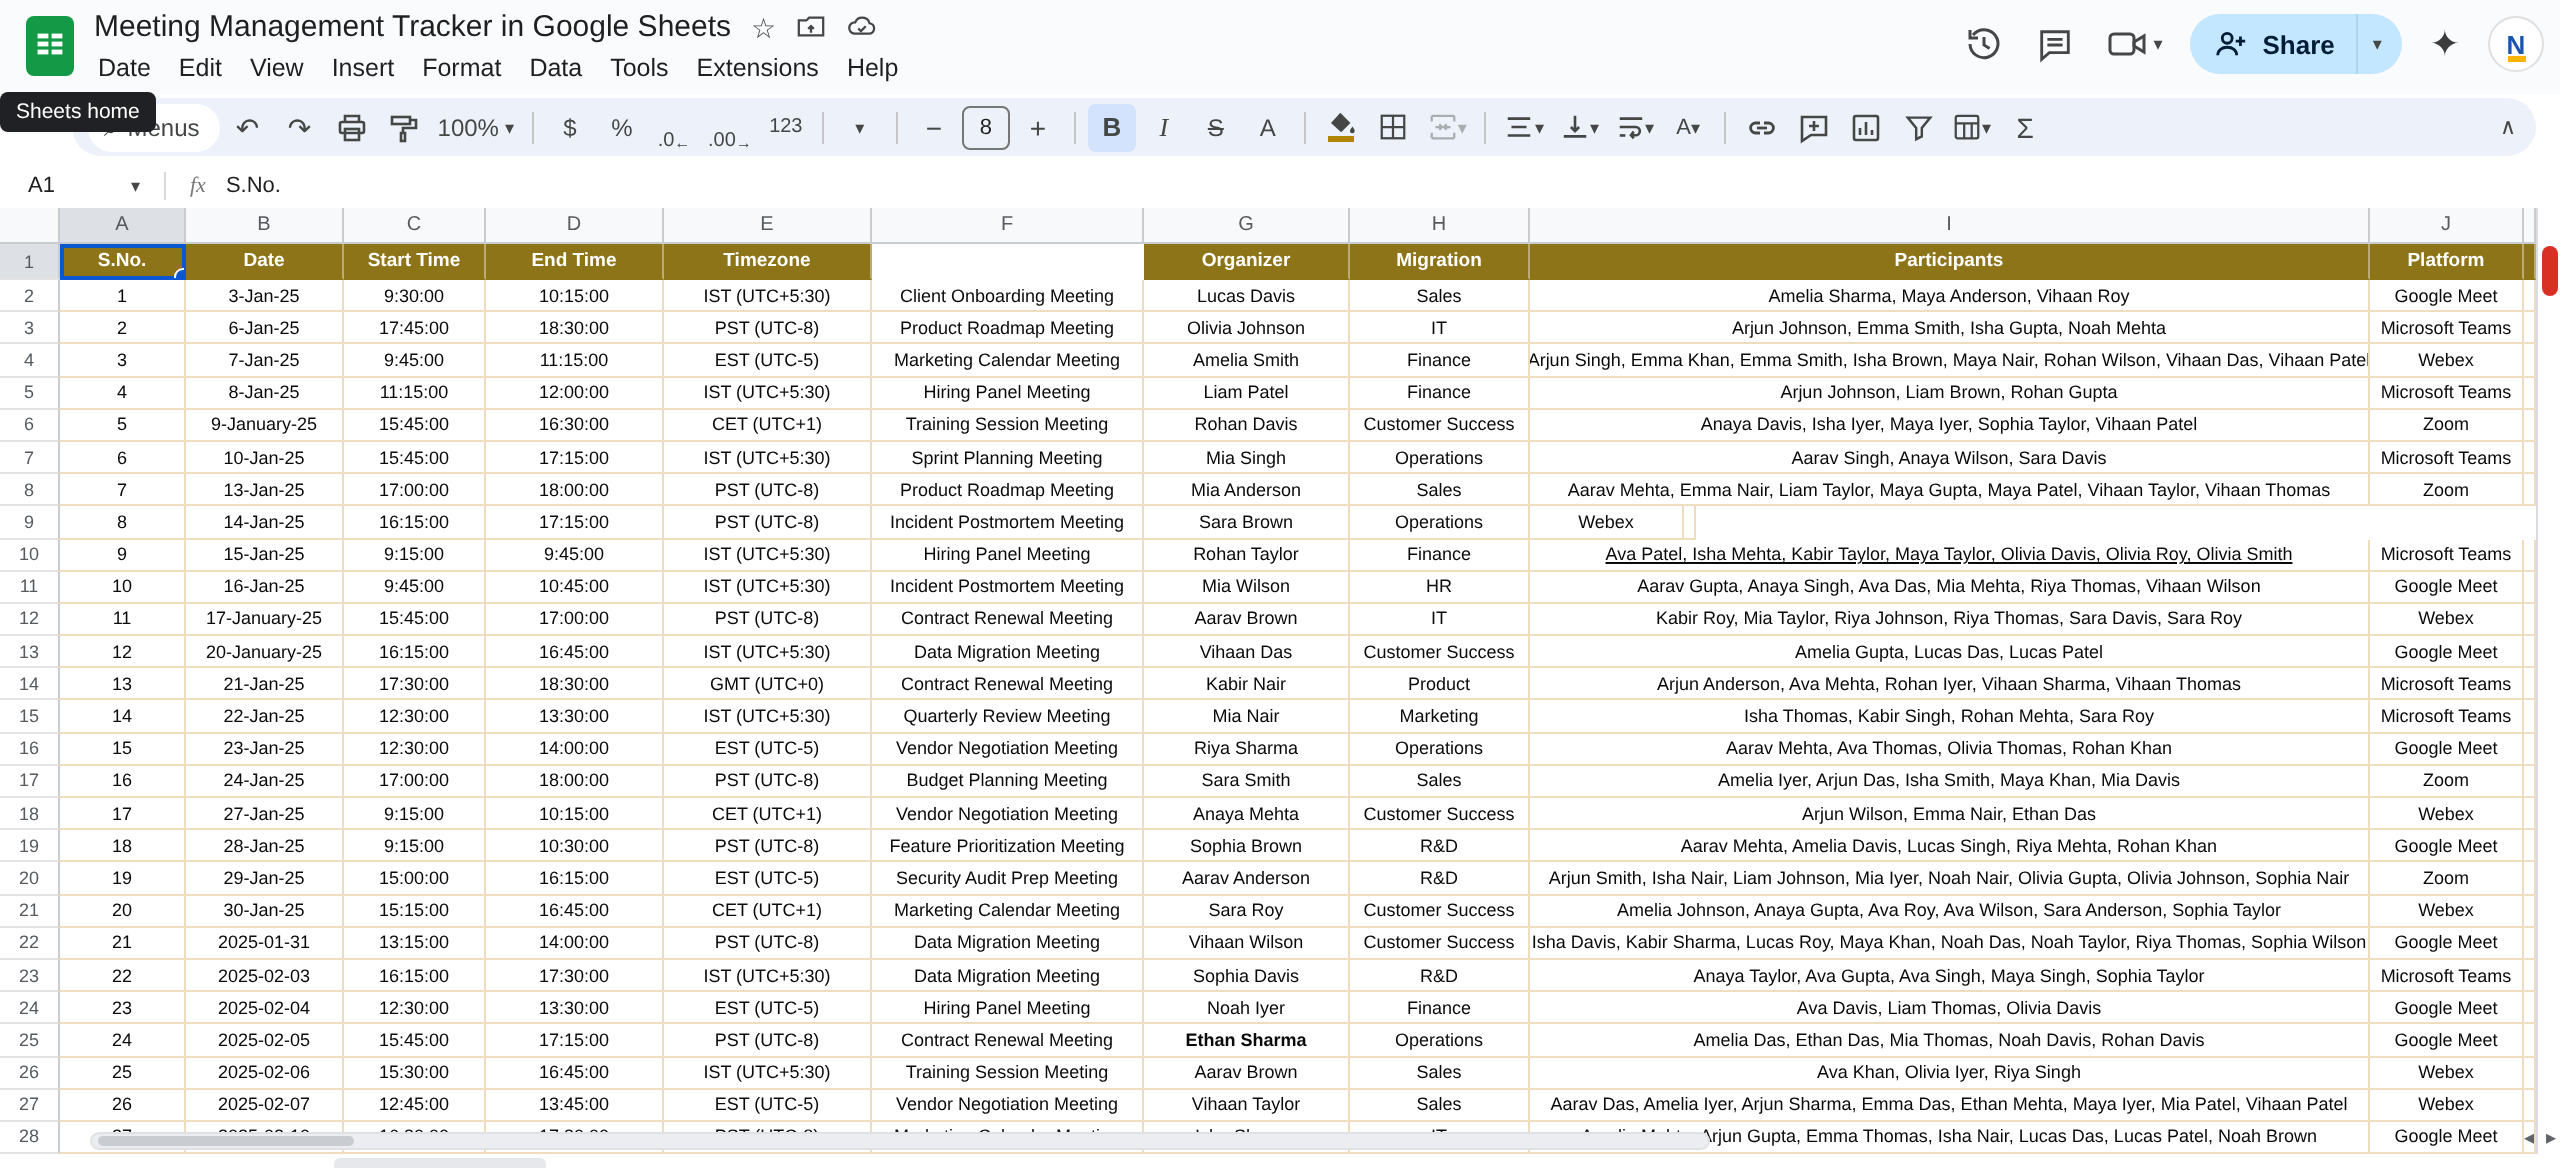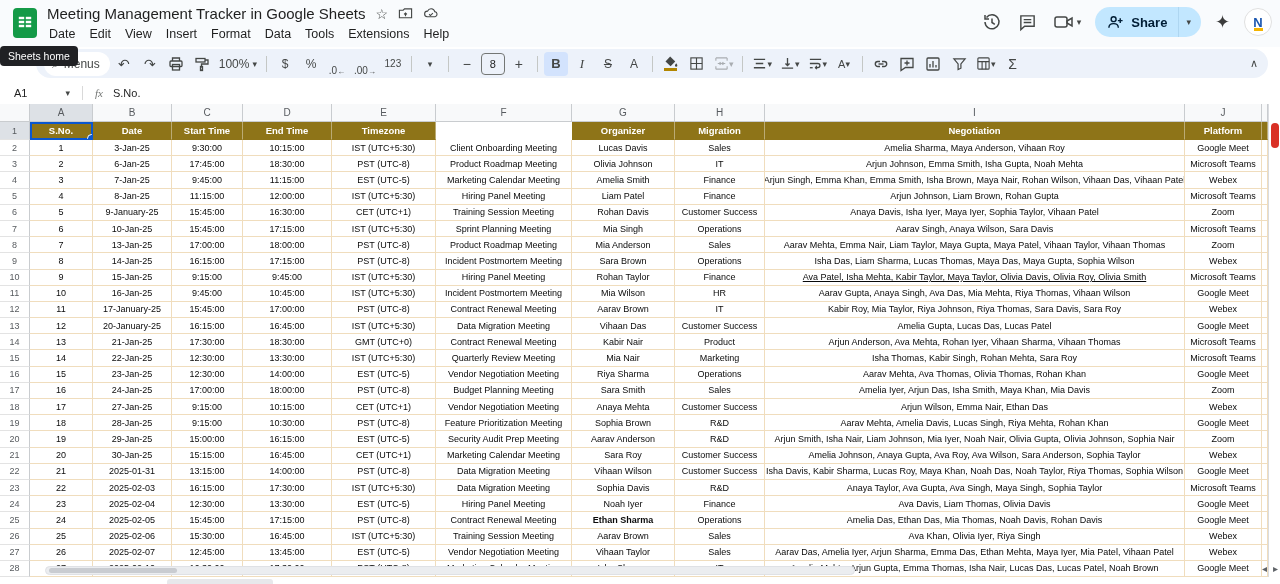--- a/index.html
+++ b/index.html
@@ -327,7 +327,7 @@
           <div class="cell" style="width: 136px; margin-top: 37px;">Meeting Title</div>
           <div class="cell" style="width: 103px;">Organizer</div>
           <div class="cell" style="width: 90px;">Migration</div>
-          <div class="cell" style="width: 420px;">Negotiation</div>
+          <div class="cell" style="width: 420px;">Participants</div>
           <div class="cell" style="width: 77px;">Platform</div>
           <div class="cell" style="width: 6px;"></div>
         </div>

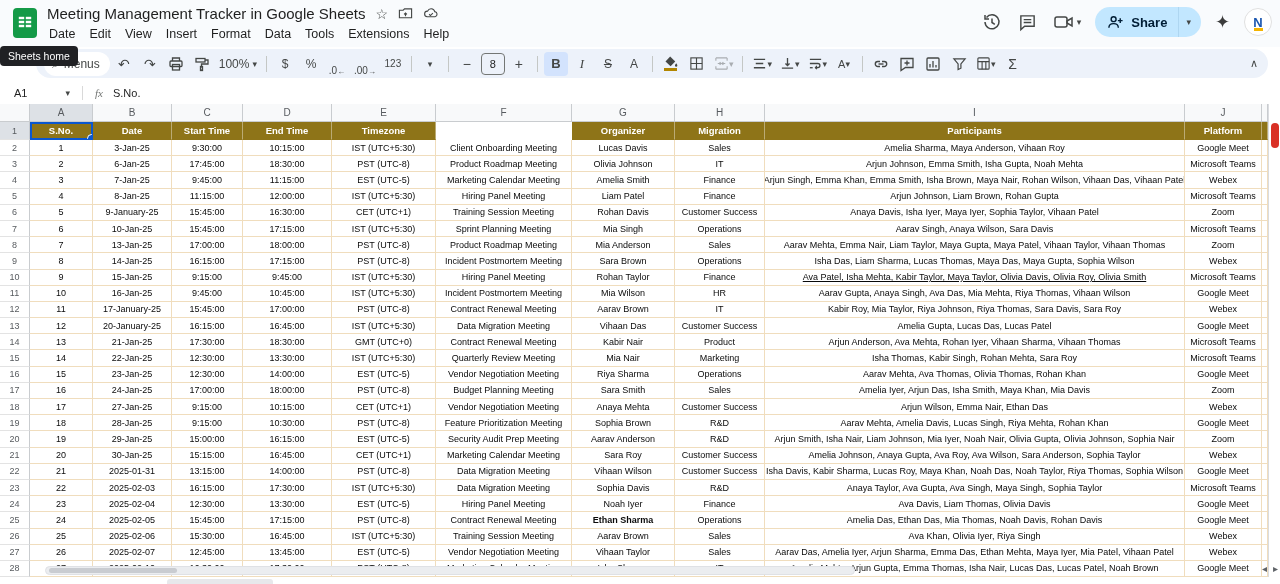--- a/index.html
+++ b/index.html
@@ -439,7 +439,6 @@
           <div class="cell" style="width: 136px;">Incident Postmortem Meeting</div>
           <div class="cell" style="width: 103px;">Sara Brown</div>
           <div class="cell" style="width: 90px;">Operations</div>
-          <div class="cell" style="width: 420px;">Isha Das, Liam Sharma, Lucas Thomas, Maya Das, Maya Gupta, Sophia Wilson</div>
           <div class="cell" style="width: 77px;">Webex</div>
           <div class="cell" style="width: 6px;"></div>
         </div>

